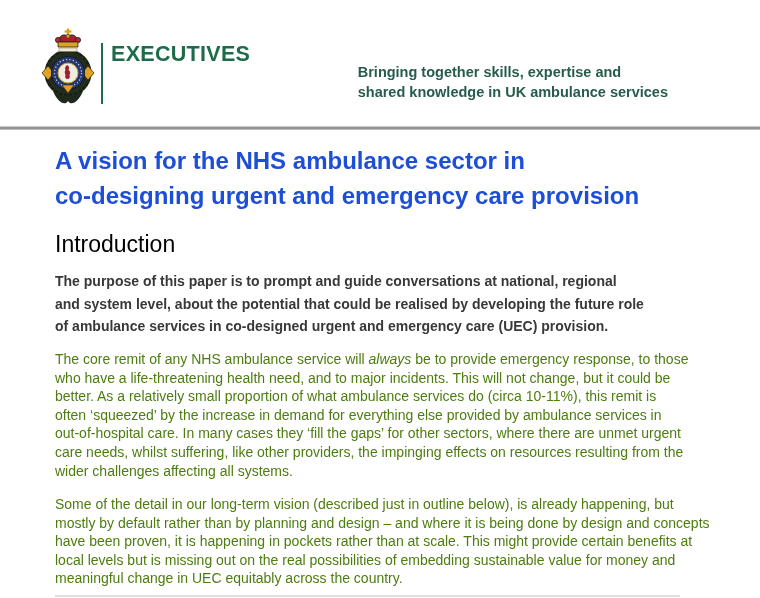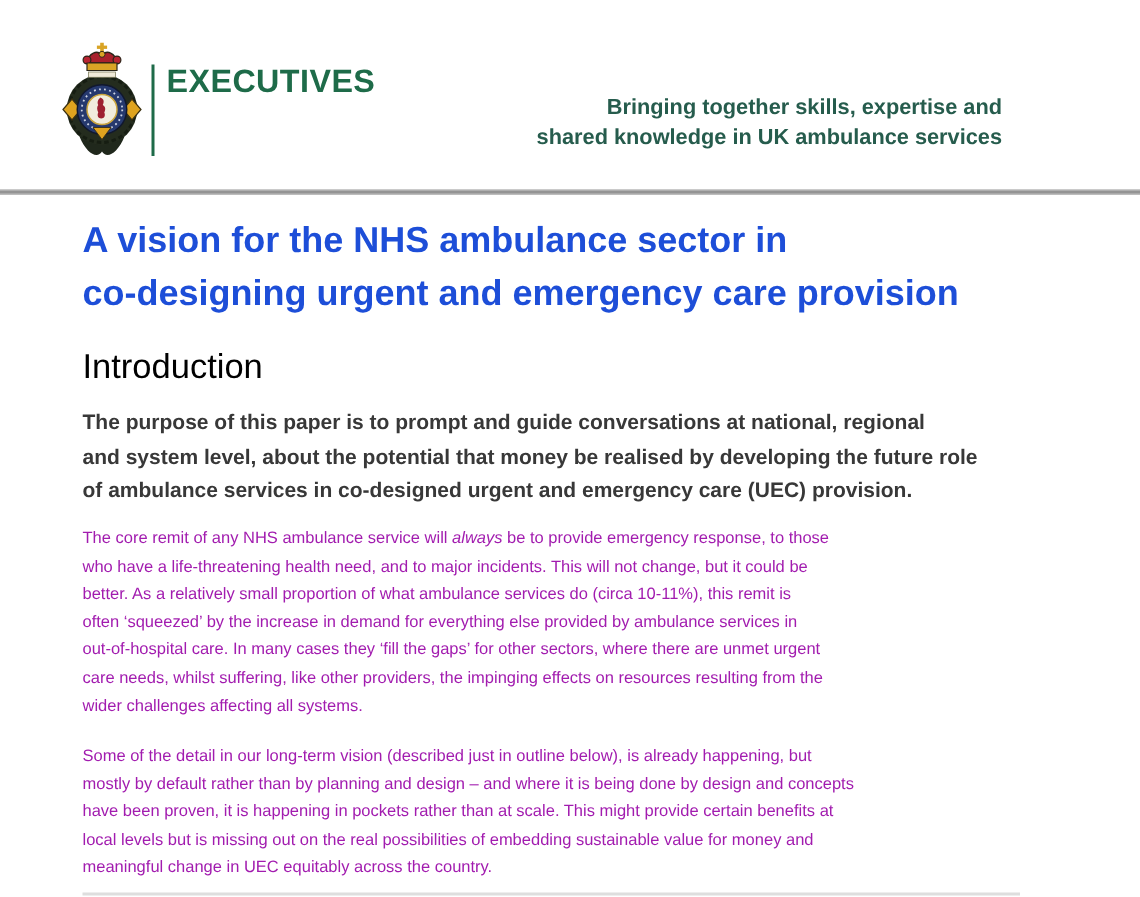--- a/index.html
+++ b/index.html
@@ -15,7 +15,7 @@
   .logo-l2{font-size:21.5px;font-weight:bold;letter-spacing:0.3px;line-height:22px;}
   .logo-l3{font-size:14px;font-weight:bold;letter-spacing:-0.1px;line-height:16px;}
   .tagline{
-    position:absolute;right:92px;top:62px;text-align:right;
+    position:absolute;right:92px;top:62px;
     font-size:14.5px;font-weight:bold;line-height:20px;color:#265c4d;white-space:pre-line;
   }
   .rule{

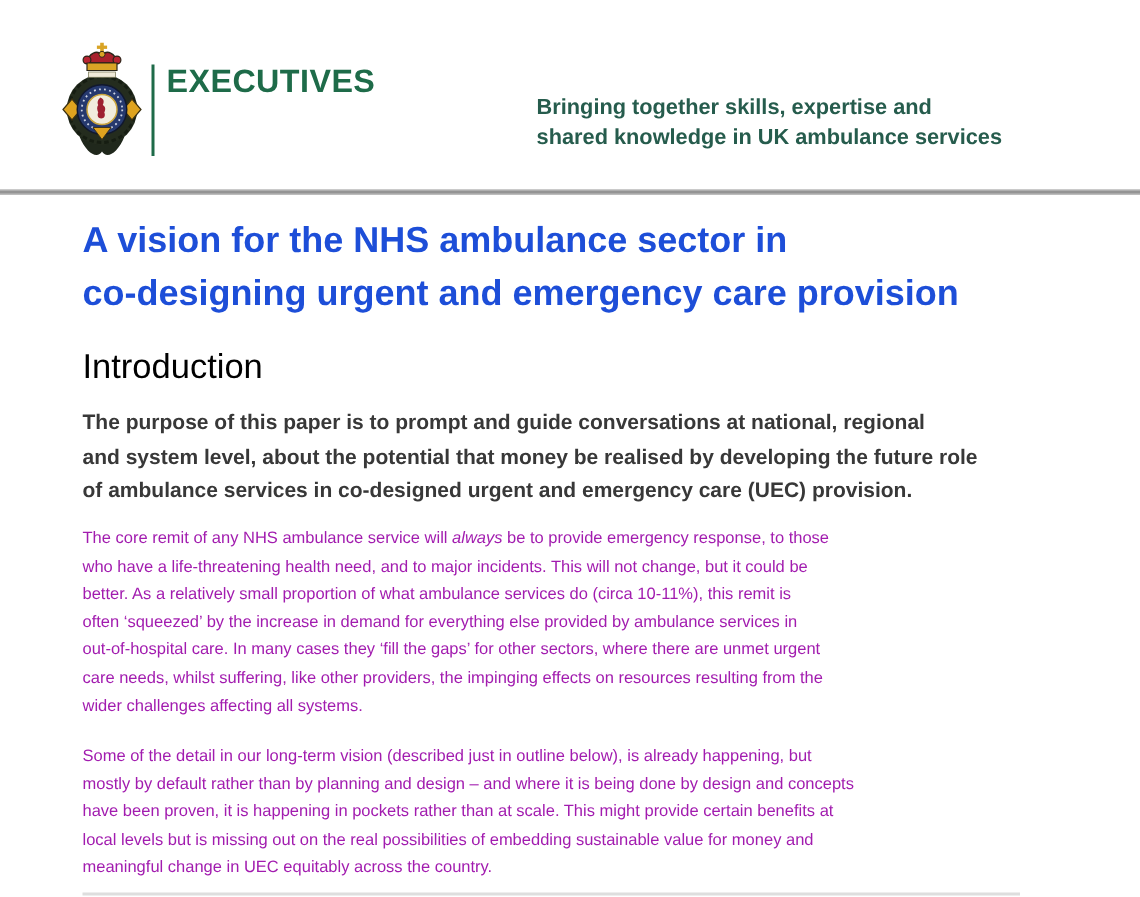--- a/index.html
+++ b/index.html
@@ -96,7 +96,7 @@
   <h2 class="section-heading" style="margin:0">Introduction</h2>
 
   <p class="lead" style="margin:0">The purpose of this paper is to prompt and guide conversations at national, regional
-and system level, about the potential that money be realised by developing the future role
+and system level, about the potential that could be realised by developing the future role
 of ambulance services in co-designed urgent and emergency care (UEC) provision.</p>
 
   <p class="body-para p1" style="margin:0"><span>The core remit of any NHS ambulance service will </span><span class="em">always</span><span> be to provide emergency response, to those

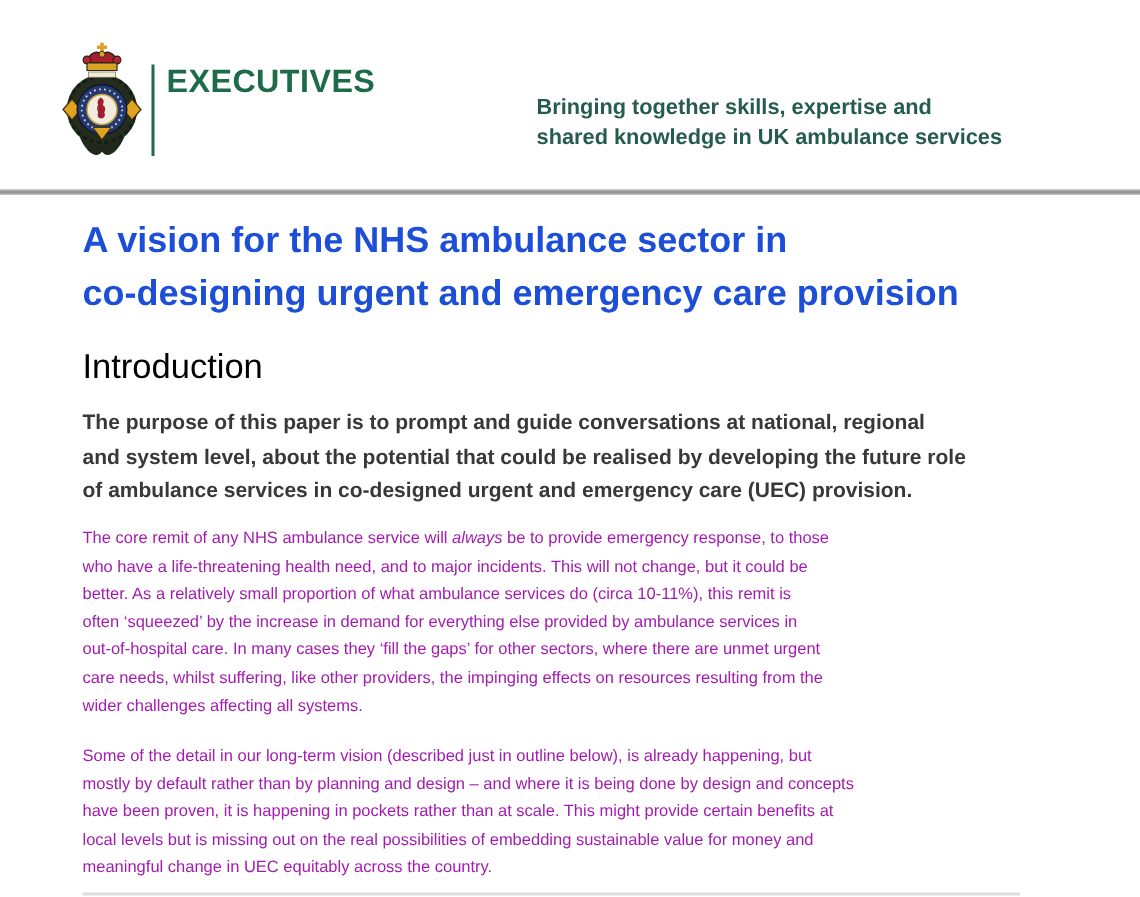--- a/index.html
+++ b/index.html
@@ -37,7 +37,7 @@
   }
   .body-para{
     position:absolute;left:55px;width:700px;
-    font-size:11px;line-height:18.6px;color:#a21caf;white-space:pre-line;
+    font-size:14px;line-height:18.6px;color:#4d7c0f;white-space:pre-line;
   }
   .p1{top:350px;}
   .p2{top:495px;}

